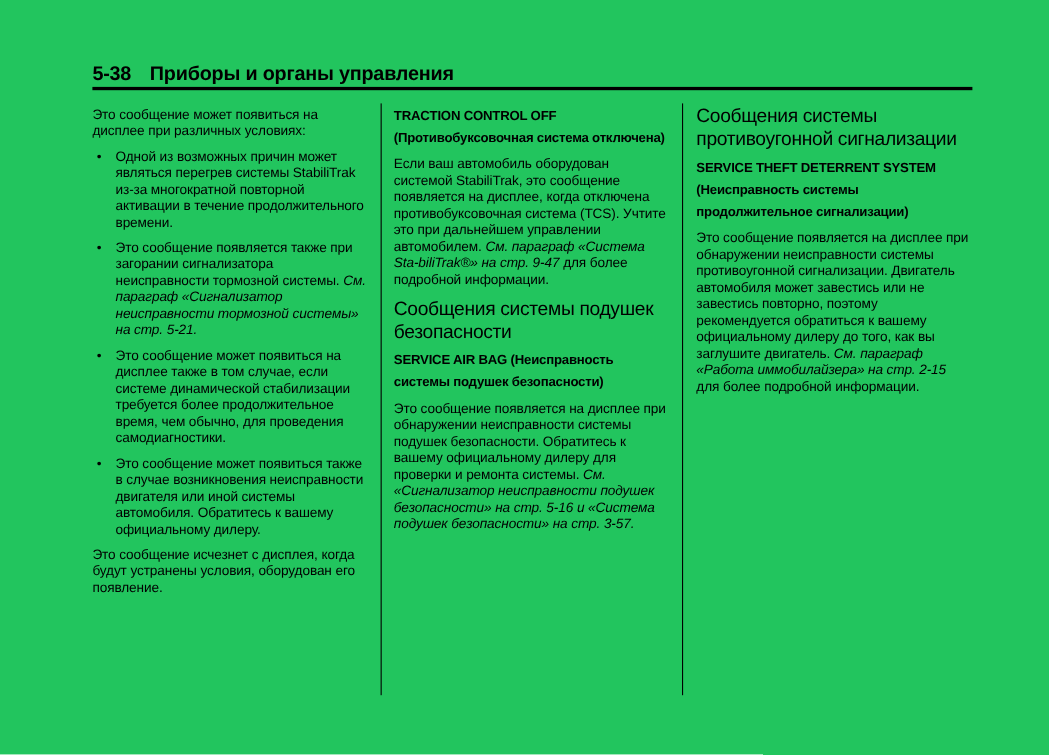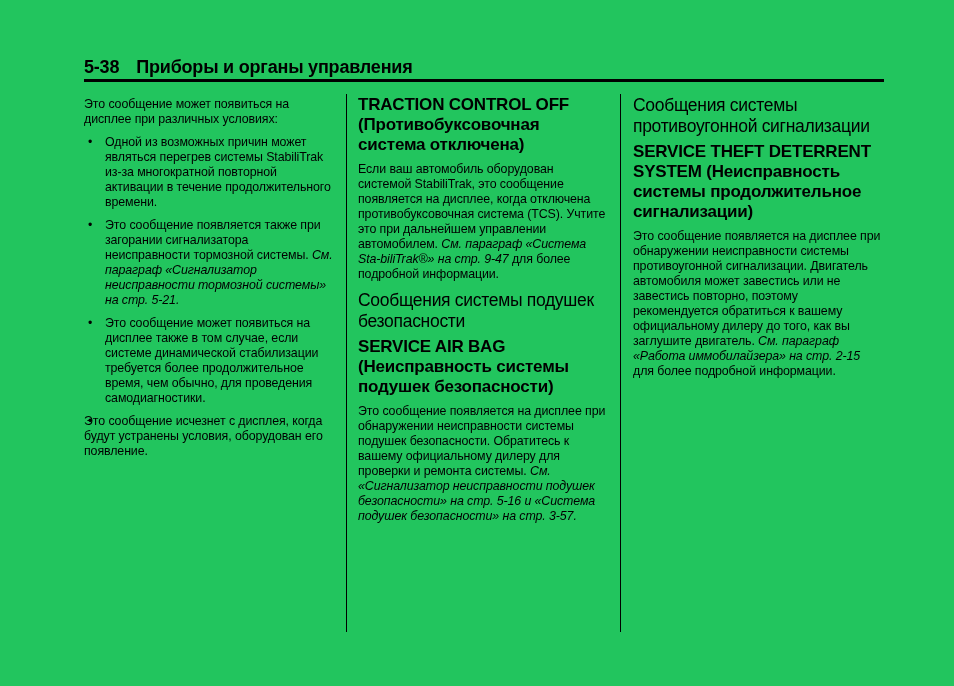--- a/index.html
+++ b/index.html
@@ -90,7 +90,7 @@
   h2.mid-col { }
   h3.sub-heading {
     margin: 0 0 7px 0;
-    font-size: 17px;
+    font-size: 12px;
     line-height: 20px;
     font-weight: bold;
     letter-spacing: -0.2px;

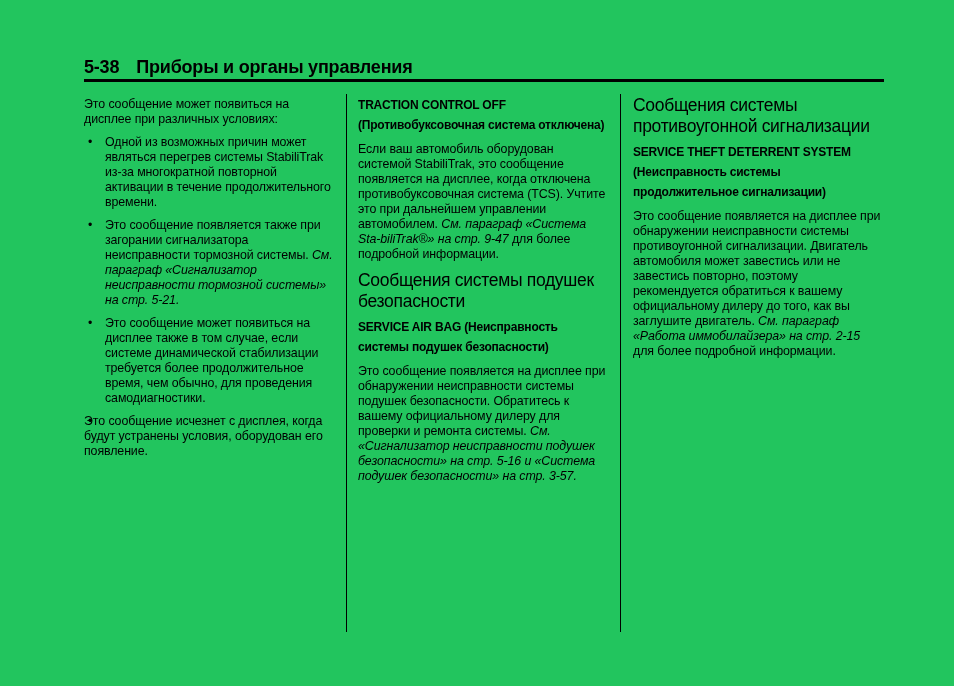--- a/index.html
+++ b/index.html
@@ -127,6 +127,7 @@
       </li>
       <li>
         <span class="marker">•</span>
+        <span>Это сообщение может появиться также в случае возникновения неисправности двигателя или иной системы автомобиля. Обратитесь к вашему официальному дилеру.</span>
       </li>
     </ul>
     <p class="para">Это сообщение исчезнет с дисплея, когда будут устранены условия, оборудован его появление.</p>

